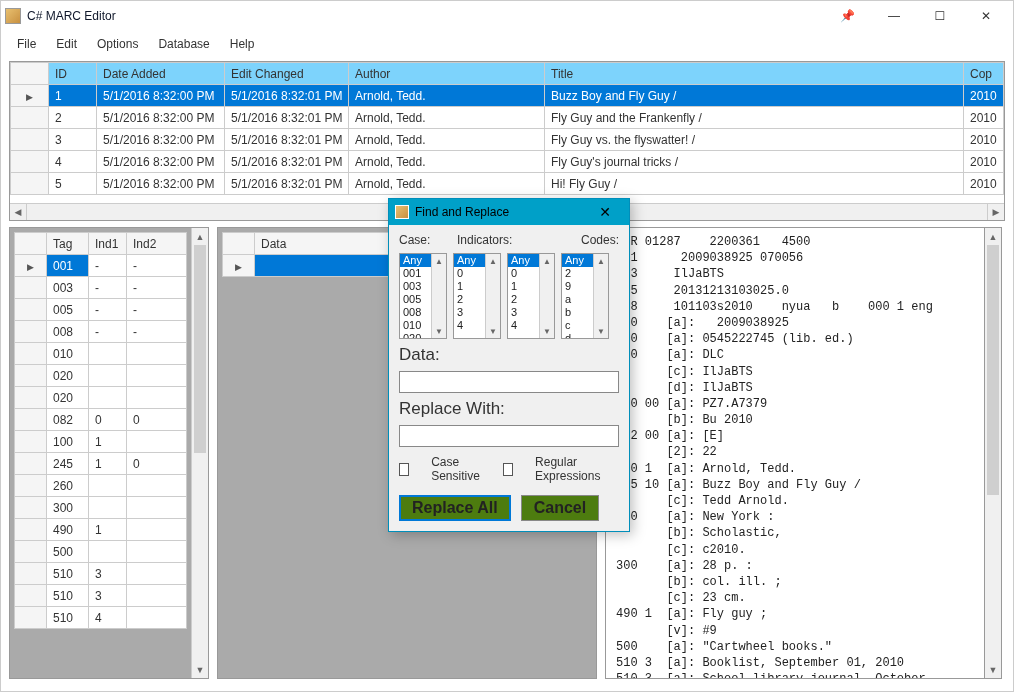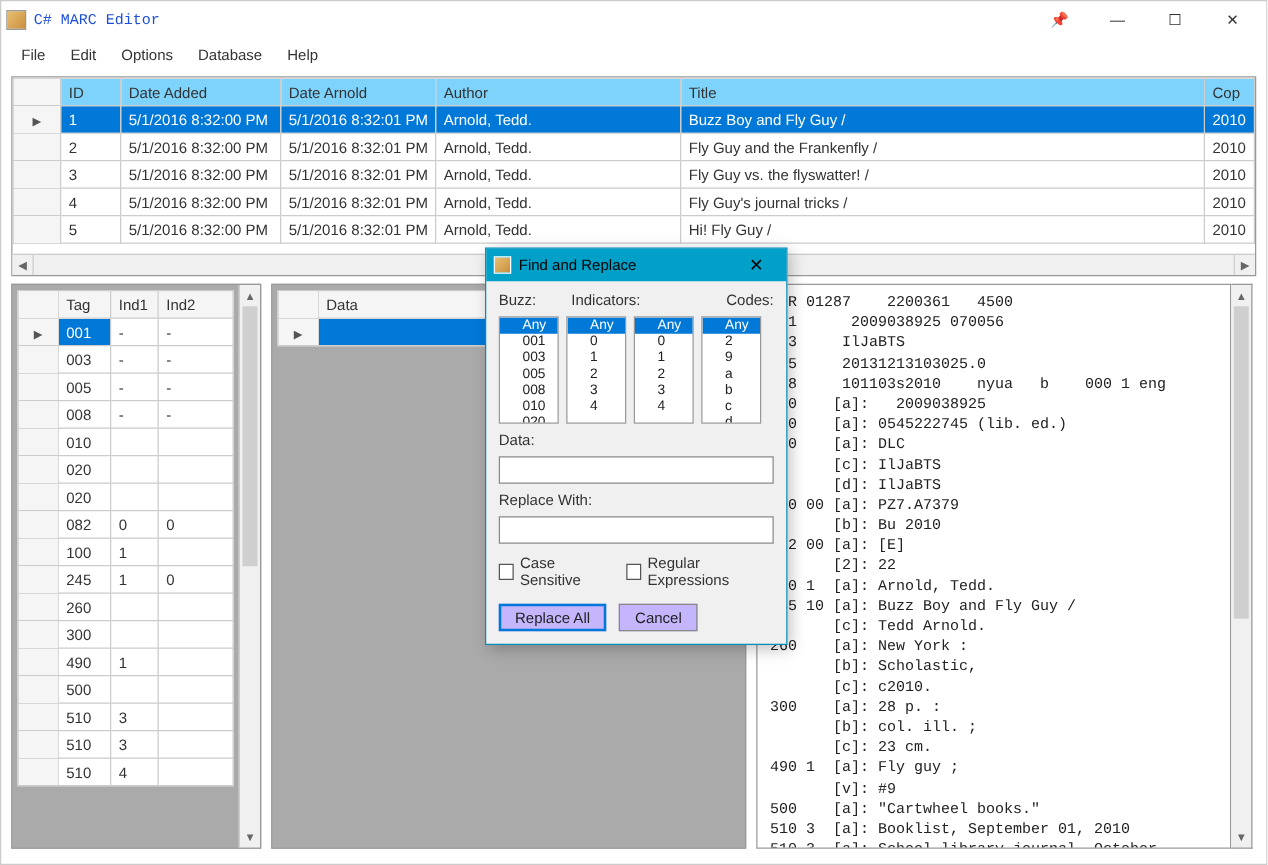--- a/index.html
+++ b/index.html
@@ -9,7 +9,7 @@
 
 .titlebar { height: 30px; display: flex; align-items: center; padding: 0 4px; }
 .titlebar-icon { width: 16px; height: 16px; background: linear-gradient(135deg,#e8c070,#c89040); margin-right: 6px; display:inline-block; border:1px solid #999; }
-.titlebar-title { flex: 1; color: #1d4ed8; font-family: Liberation Mono, monospace; }
+.titlebar-title { flex: 1; color: #0f172a; }
 .titlebar-btns { display: flex; gap: 0; }
 .titlebar-btns div { width: 46px; height: 28px; display: flex; align-items: center; justify-content: center; color: #333; }
 

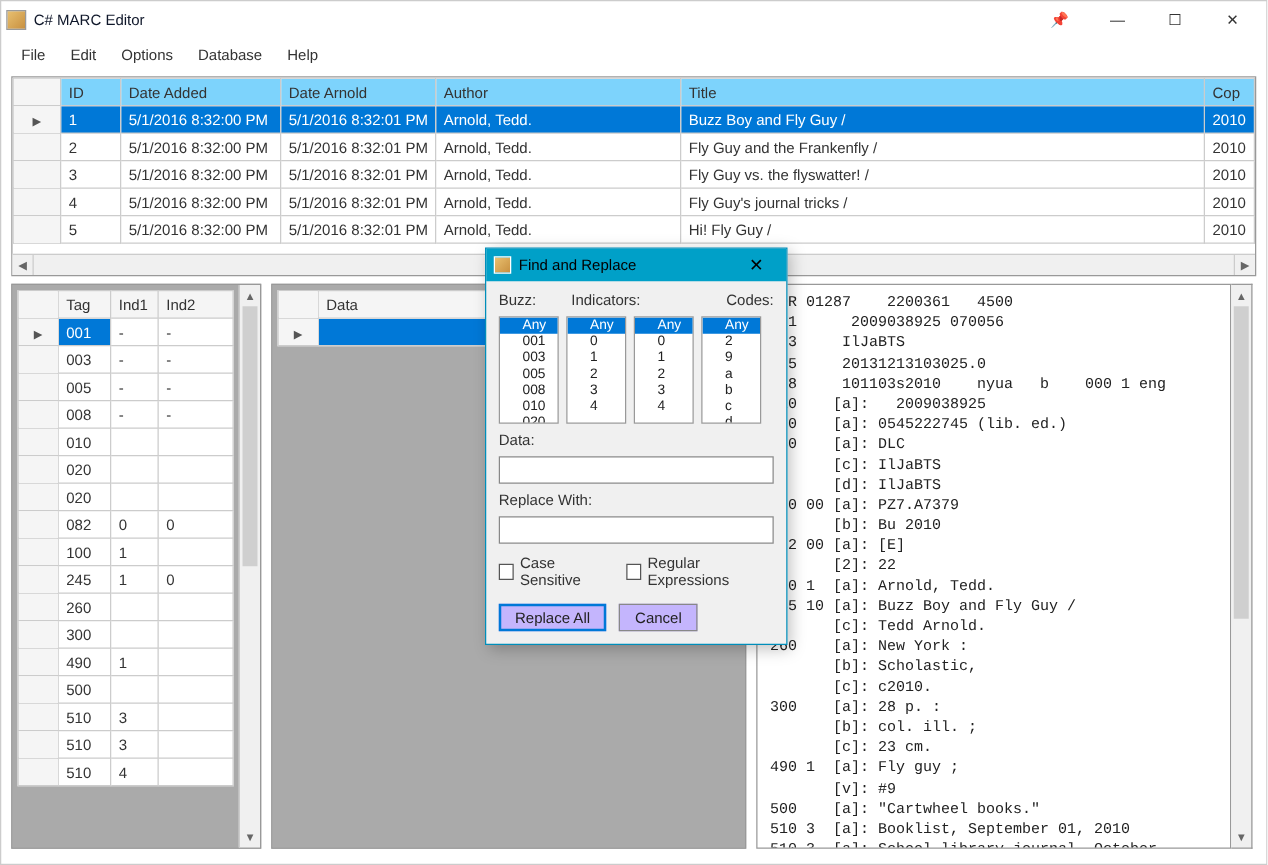--- a/index.html
+++ b/index.html
@@ -128,7 +128,7 @@
             <th class="rowhdr"></th>
             <th>ID</th>
             <th>Date Added</th>
-            <th>Date Arnold</th>
+            <th>Edit Changed</th>
             <th>Author</th>
             <th>Title</th>
             <th>Cop</th>

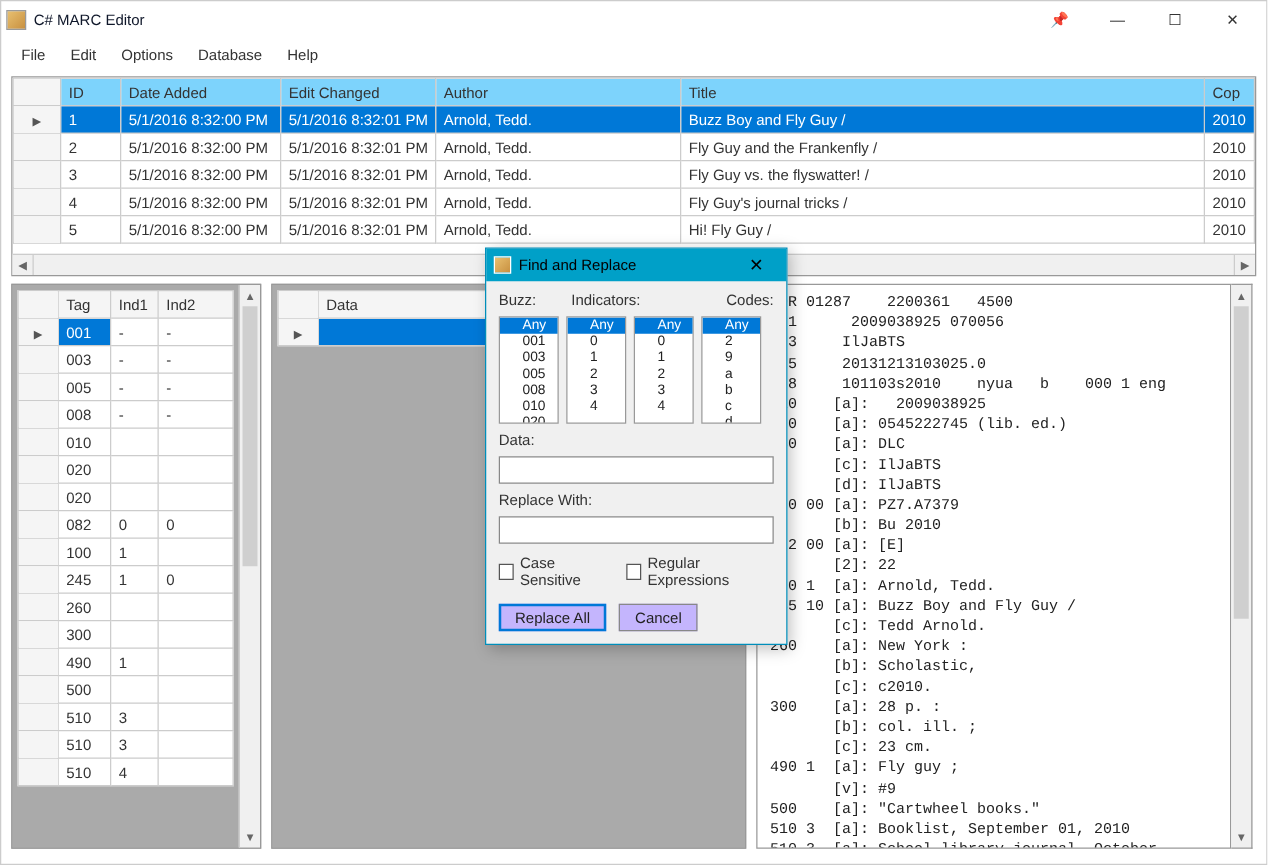--- a/index.html
+++ b/index.html
@@ -395,7 +395,7 @@
   </div>
   <div class="dialog-body">
     <div class="filter-labels">
-      <span>Buzz:</span>
+      <span>Case:</span>
       <span>Indicators:</span>
       <span>Codes:</span>
     </div>

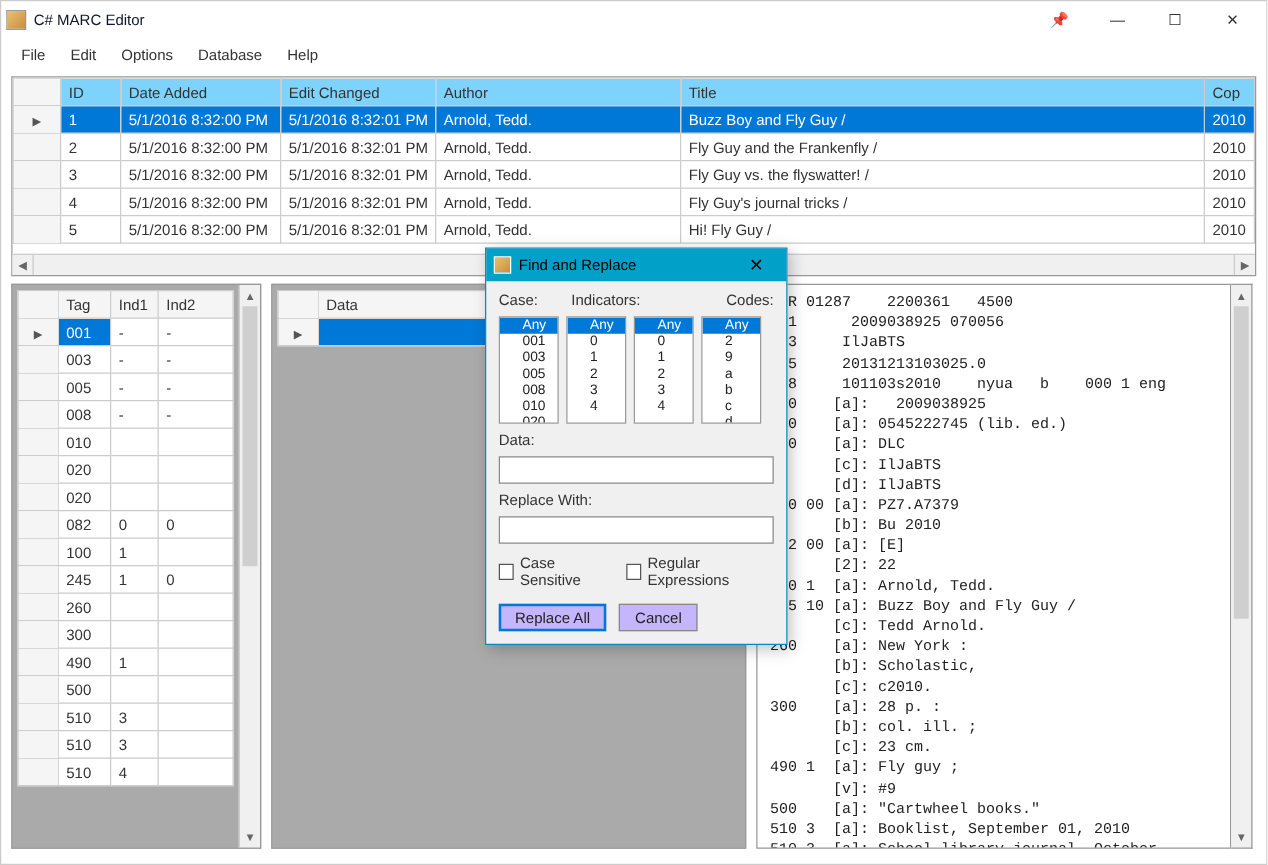--- a/index.html
+++ b/index.html
@@ -59,7 +59,7 @@
 .filter-row { display:flex; gap:6px; }
 .listbox { width:48px; height:86px; border:1px solid #999; background:#fff; font-size:11px; overflow:hidden; display:flex; }
 .listbox-items { flex:1; }
-.listbox-item { padding:0 18px; line-height:13px; color:#222; }
+.listbox-item { padding:0 3px; line-height:13px; color:#222; }
 .listbox-item.sel { background:#0078d7; color:#fff; }
 .listbox-sb { width:15px; background:#f0f0f0; border-left:1px solid #ccc; display:flex; flex-direction:column; font-size:8px; color:#666; }
 .listbox-sb div:first-child, .listbox-sb div:last-child { height:14px; display:flex; align-items:center; justify-content:center; }

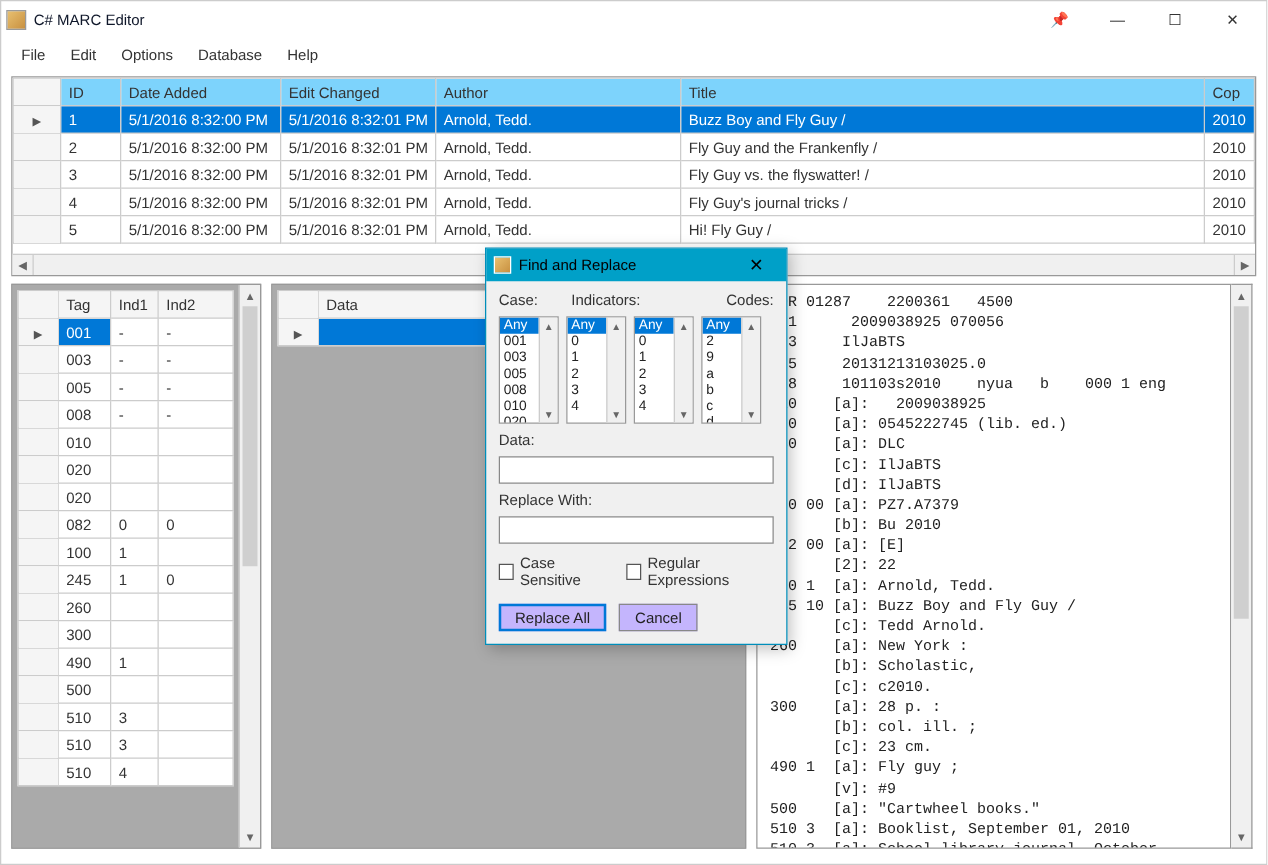--- a/index.html
+++ b/index.html
@@ -64,7 +64,7 @@
 .listbox-sb { width:15px; background:#f0f0f0; border-left:1px solid #ccc; display:flex; flex-direction:column; font-size:8px; color:#666; }
 .listbox-sb div:first-child, .listbox-sb div:last-child { height:14px; display:flex; align-items:center; justify-content:center; }
 .listbox-sb div:nth-child(2){ flex:1;}
-.dlg-label { font-size:12px; color:#333; }
+.dlg-label { font-size:17px; color:#333; }
 .dlg-input { border:1px solid #888; height:22px; width:100%; padding:2px 4px; background:#fff; }
 .check-row { display:flex; gap:12px; margin-top:2px;}
 .check { display:flex; align-items:center; gap:5px; font-size:12px; color:#333;}

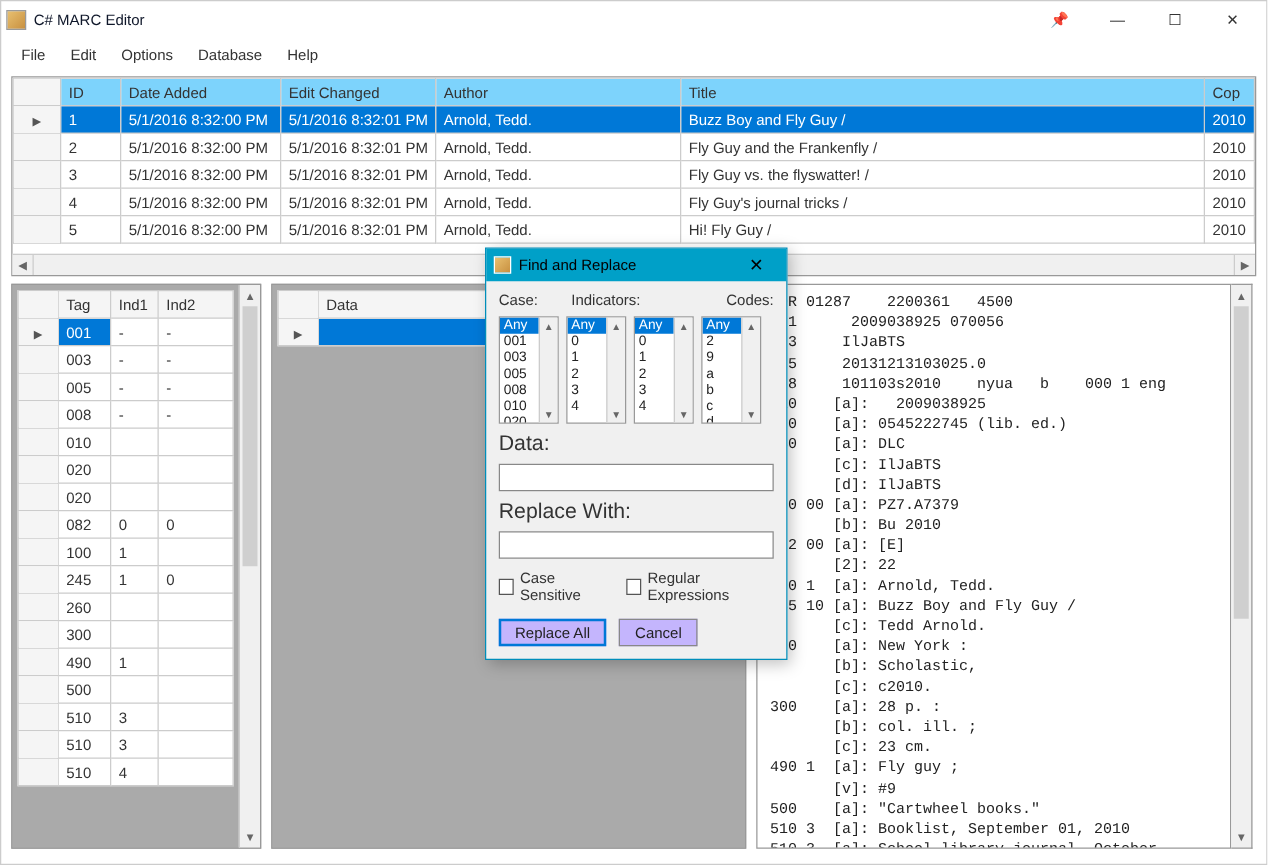--- a/index.html
+++ b/index.html
@@ -67,7 +67,7 @@
 .dlg-label { font-size:17px; color:#333; }
 .dlg-input { border:1px solid #888; height:22px; width:100%; padding:2px 4px; background:#fff; }
 .check-row { display:flex; gap:12px; margin-top:2px;}
-.check { display:flex; align-items:center; gap:5px; font-size:12px; color:#333;}
+.check { display:flex; align-items:center; gap:22px; font-size:12px; color:#333;}
 .checkbox { width:13px; height:13px; border:1px solid #555; background:#fff; }
 .btn-row { display:flex; gap:10px; margin-top:6px;}
 .btn { border:1px solid #888; background:#c4b5fd; padding:3px 12px; font-size:12px; color:#222; }

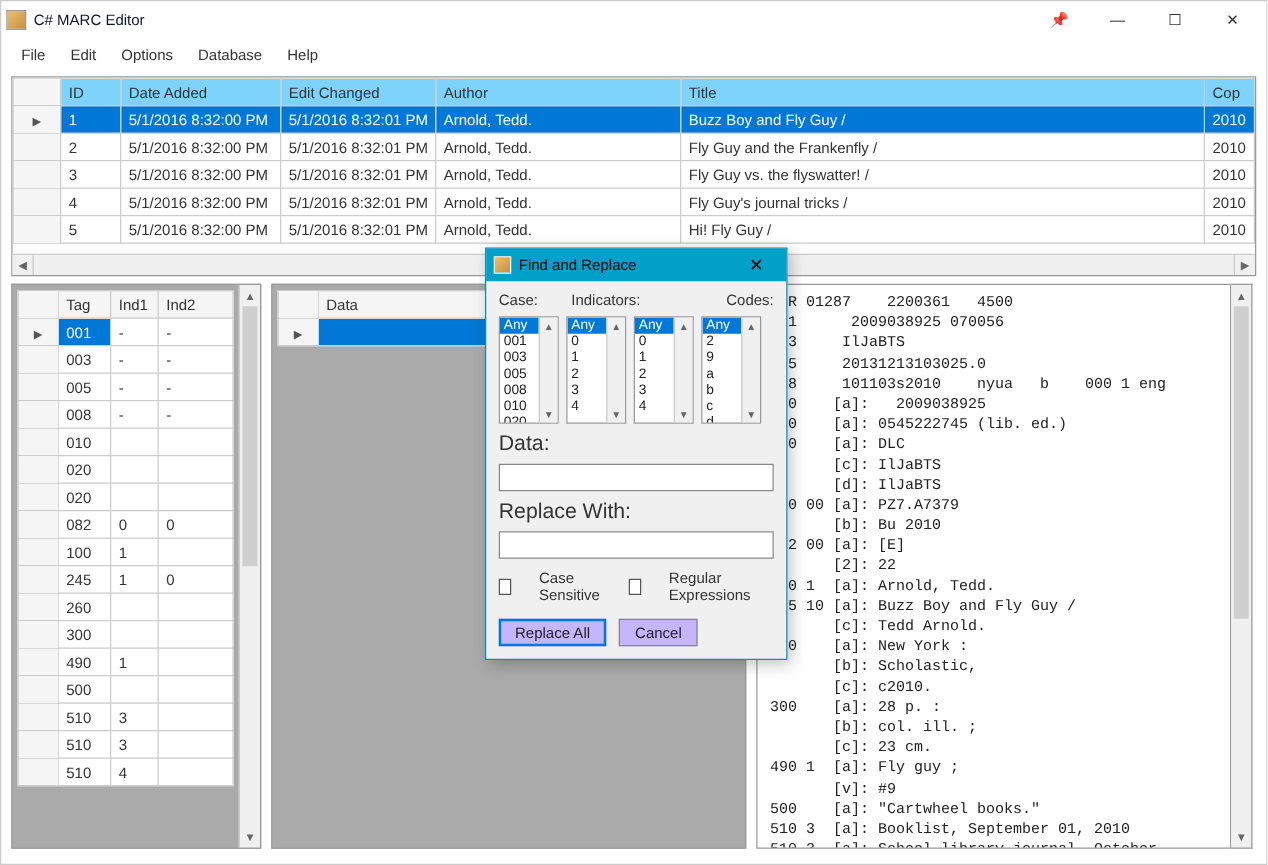--- a/index.html
+++ b/index.html
@@ -70,7 +70,7 @@
 .check { display:flex; align-items:center; gap:22px; font-size:12px; color:#333;}
 .checkbox { width:13px; height:13px; border:1px solid #555; background:#fff; }
 .btn-row { display:flex; gap:10px; margin-top:6px;}
-.btn { border:1px solid #888; background:#c4b5fd; padding:3px 12px; font-size:12px; color:#222; }
+.btn { border:1px solid #888; background:#4d7c0f; padding:3px 12px; font-size:16px; color:#222;font-weight:bold; }
 .btn.primary { border:2px solid #0078d7; padding:2px 11px; }
 
 .panel-wrap { display:flex; flex:1; min-height:0;}

